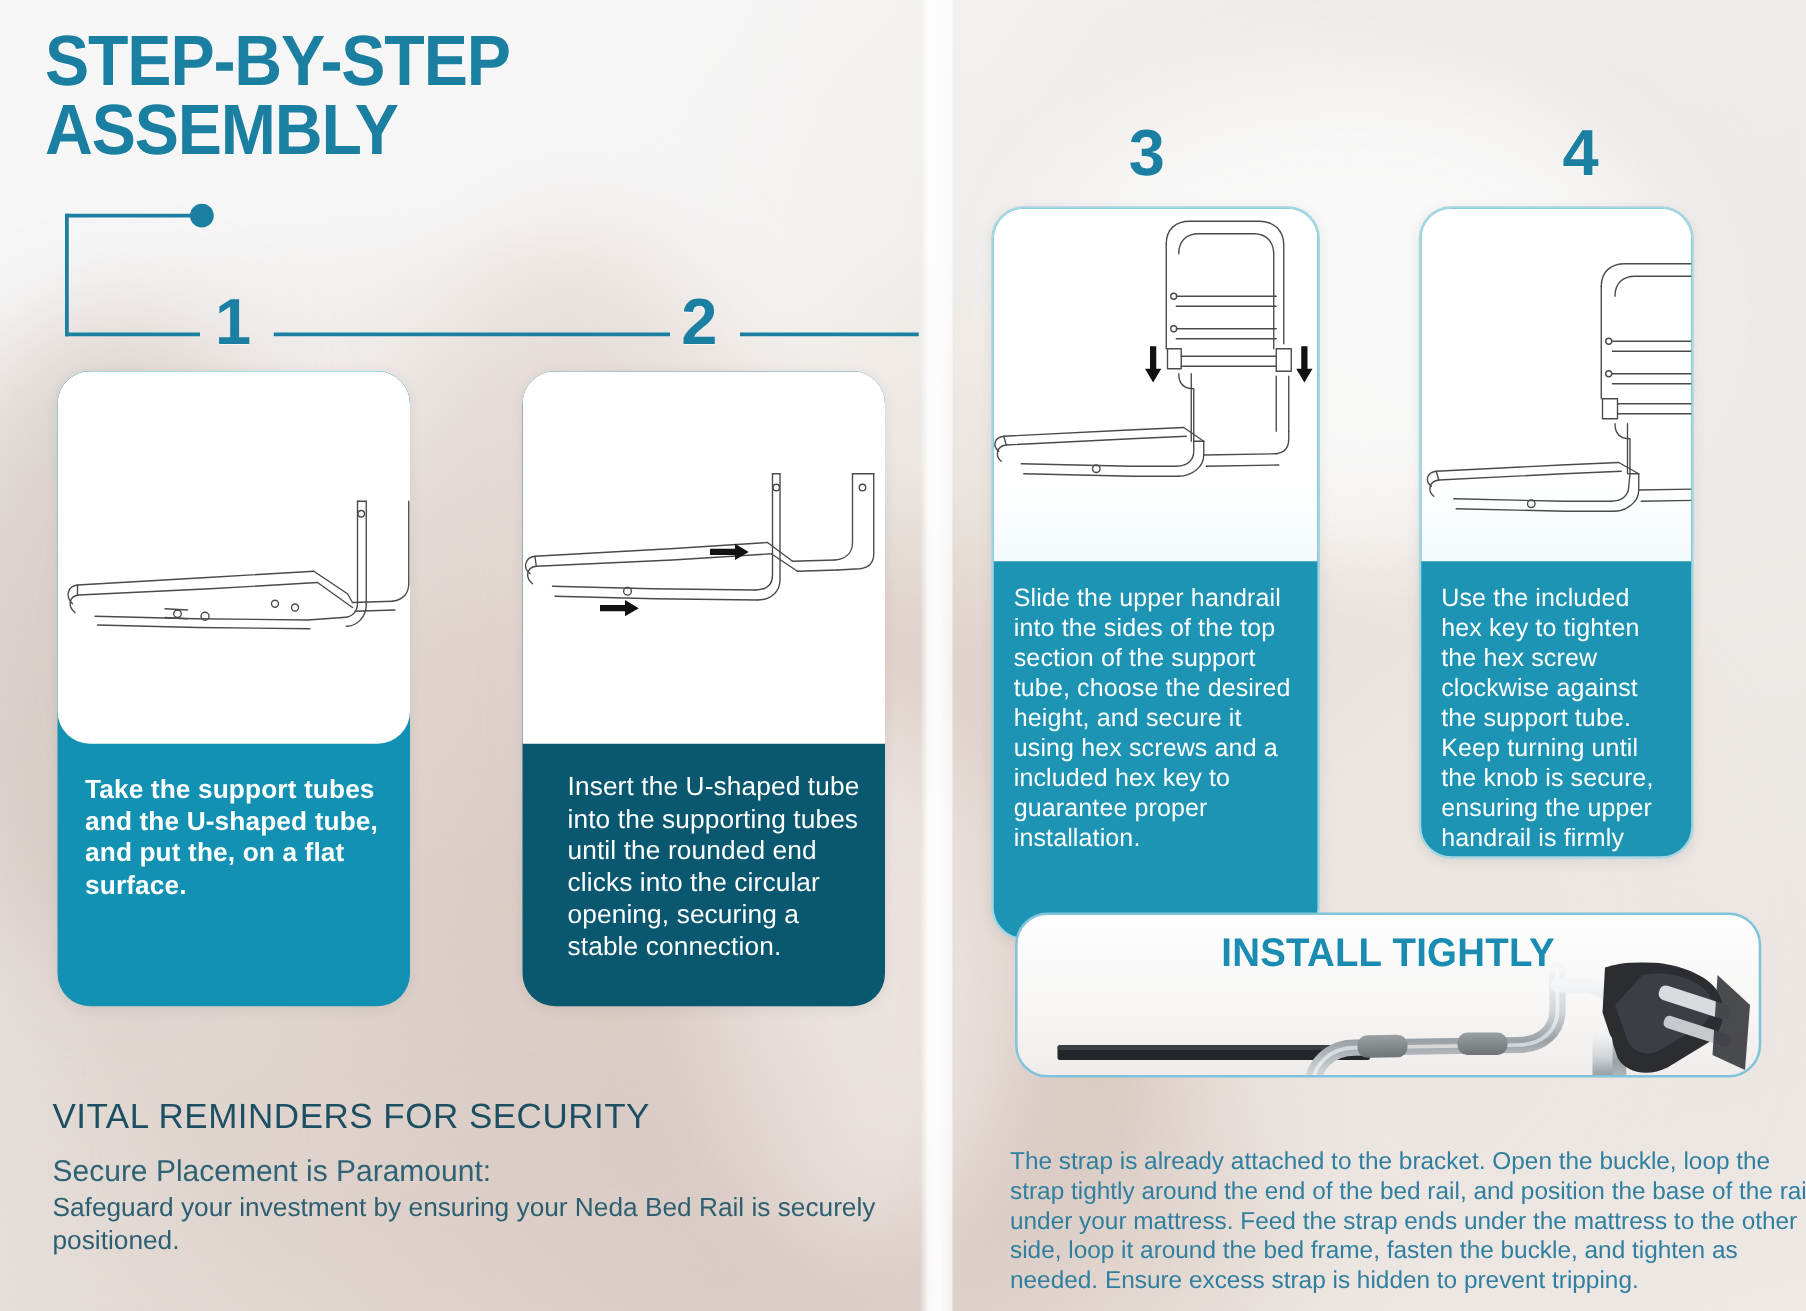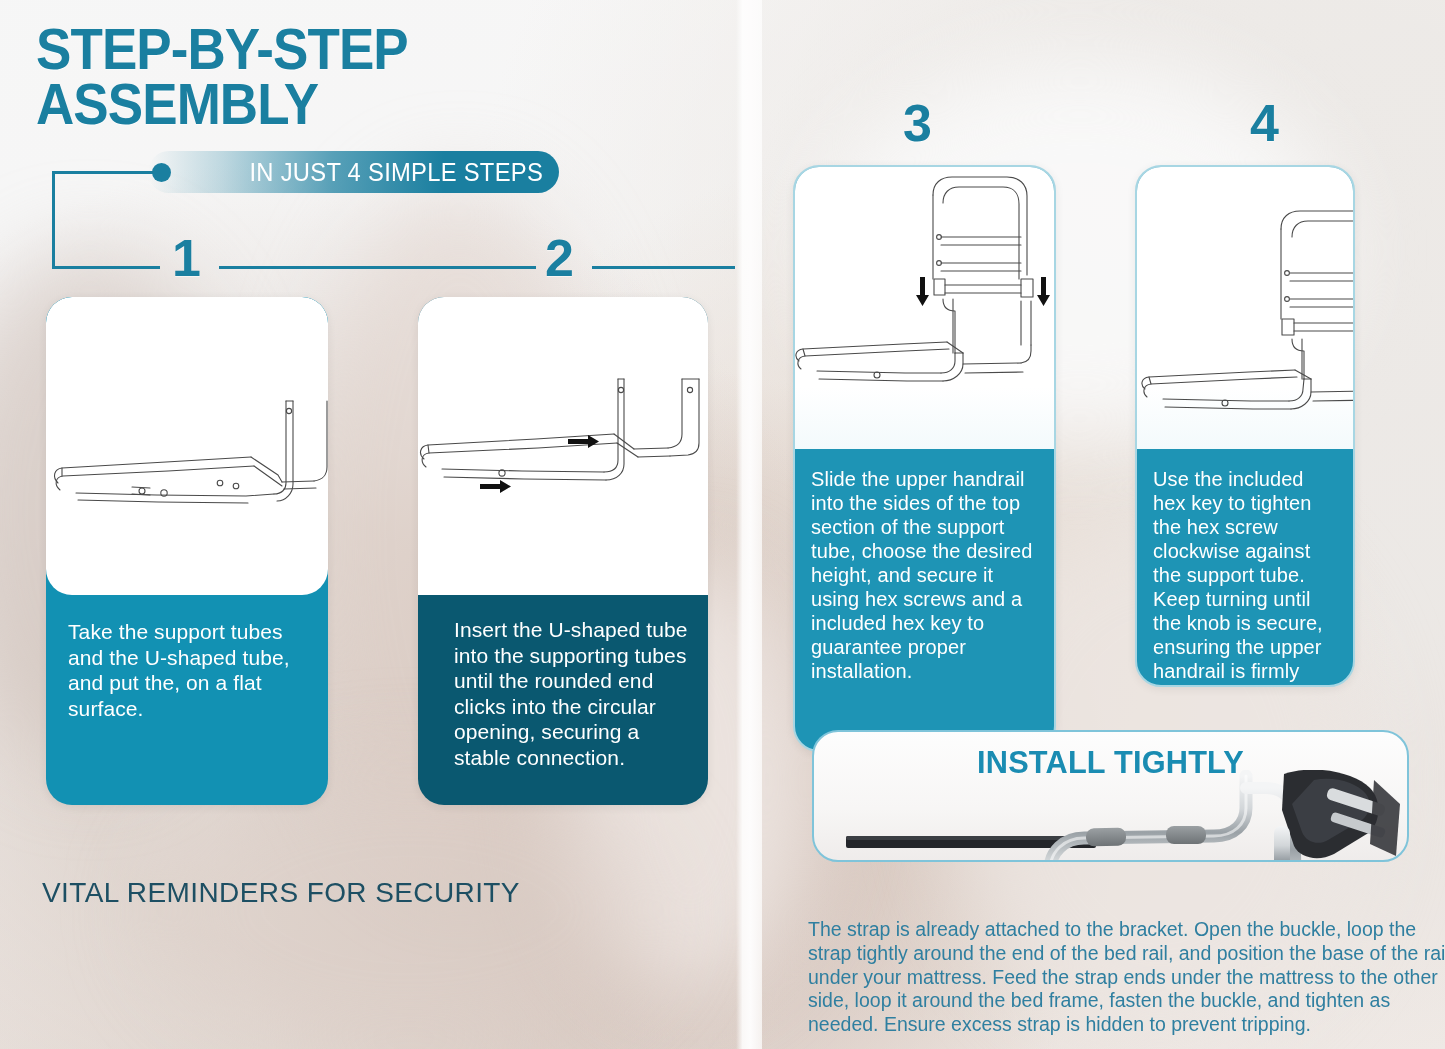--- a/index.html
+++ b/index.html
@@ -153,9 +153,6 @@
   <div class="conn-h4"></div>
   <div class="dot"></div>
 
-  <div class="subbanner">
-    <span>IN JUST 4 SIMPLE STEPS</span>
-  </div>
 
   <div class="stepnum n1">1</div>
   <div class="stepnum n2">2</div>

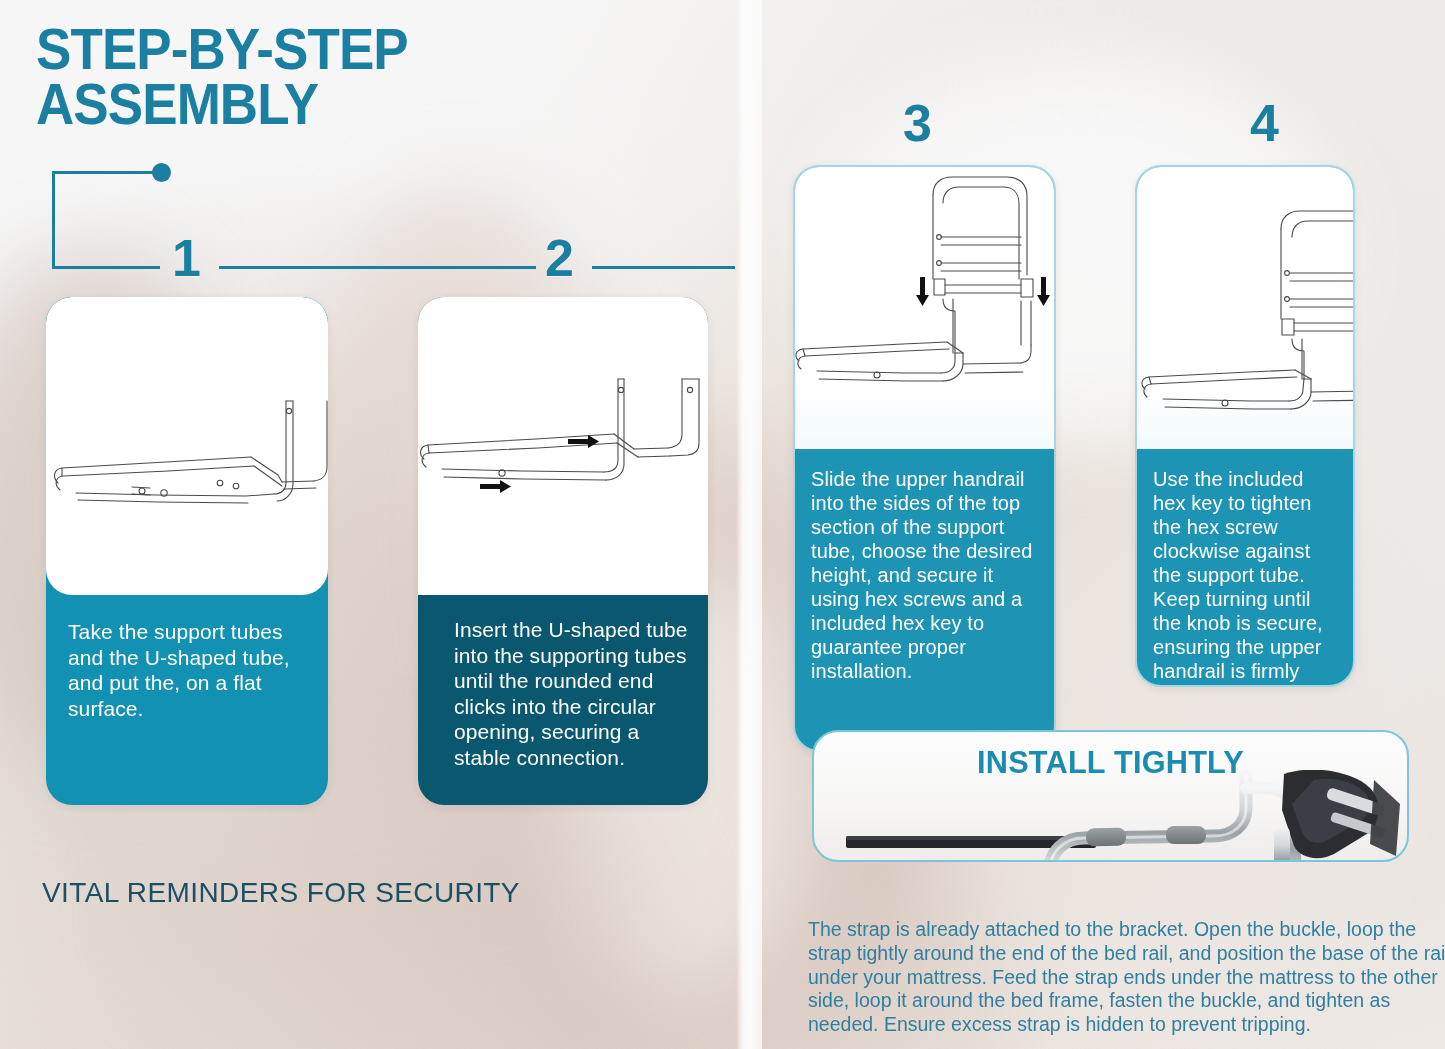--- a/index.html
+++ b/index.html
@@ -84,7 +84,7 @@
   }
   #card1{left:46px;top:297px;width:282px;height:508px;background:#1291b3;}
   #card1 .pic{height:298px;border-radius:26px 26px 26px 26px;}
-  #card1 .body{padding:24px 22px 0 22px;}
+  #card1 .body{padding:24px 22px 0 22px;font-weight:bold;}
   #card2{left:418px;top:297px;width:290px;height:508px;background:#0a5870;}
   #card2 .pic{height:298px;}
   #card2 .body{padding:22px 20px 0 36px;}

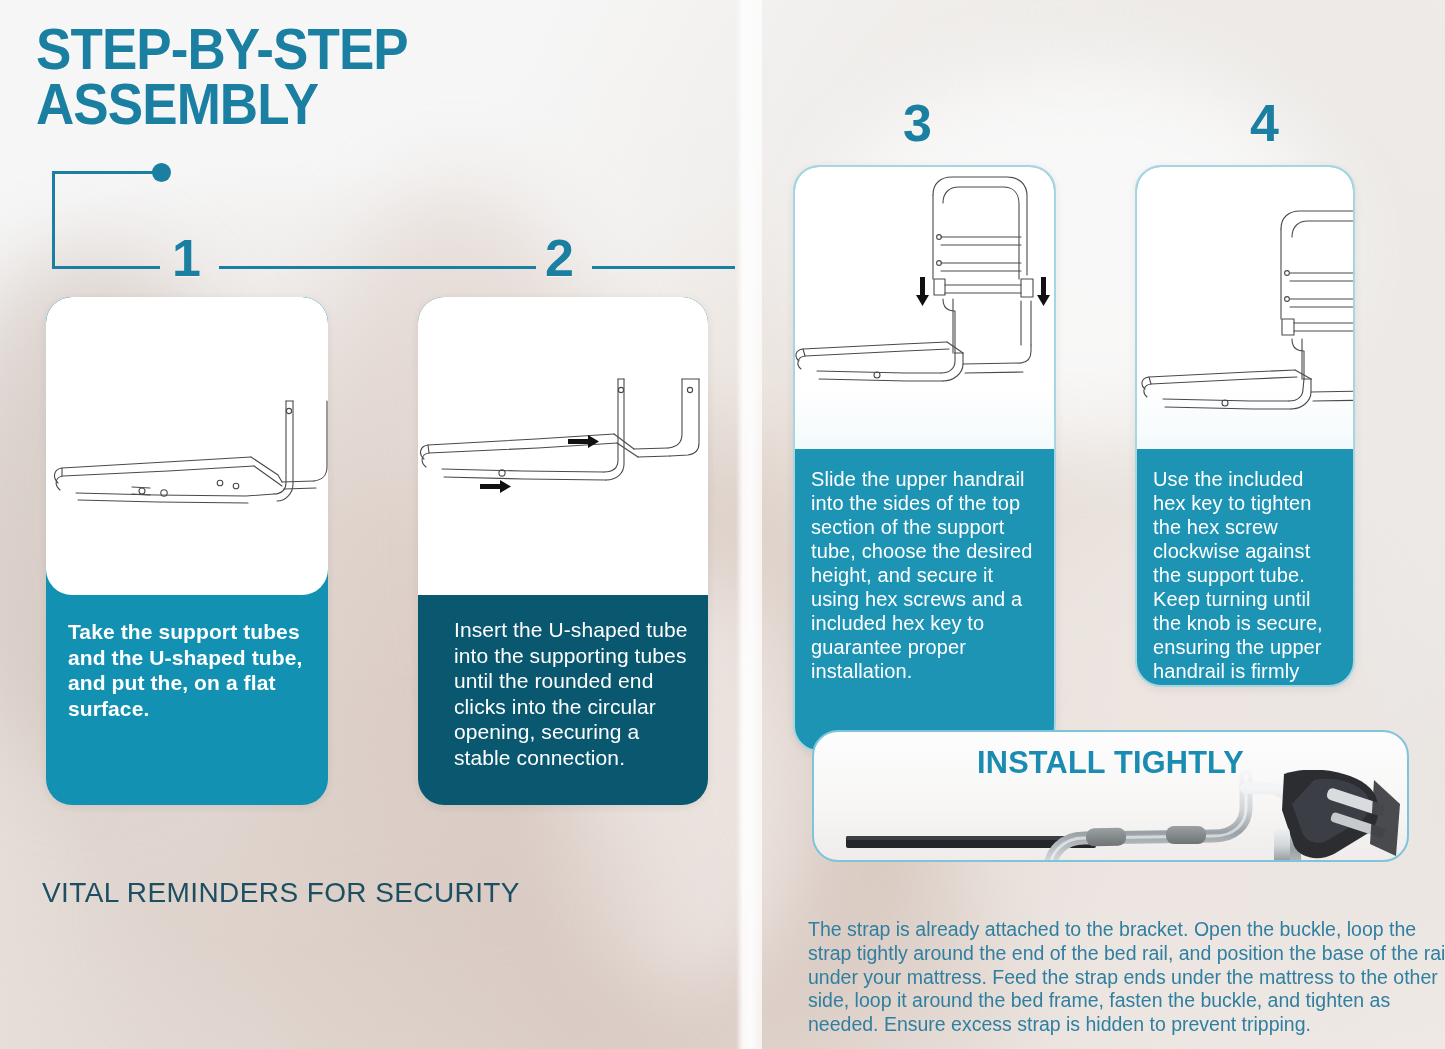--- a/index.html
+++ b/index.html
@@ -303,6 +303,10 @@
   </div>
 
   <div class="vital-h">VITAL REMINDERS FOR SECURITY</div>
+  <div class="vital-sub">
+    <span class="lead">Secure Placement is Paramount:</span>
+    <span class="body">Safeguard your investment by ensuring your Neda Bed Rail is securely positioned.</span>
+  </div>
 
   <div id="install">
     <div class="hdr">INSTALL TIGHTLY</div>

